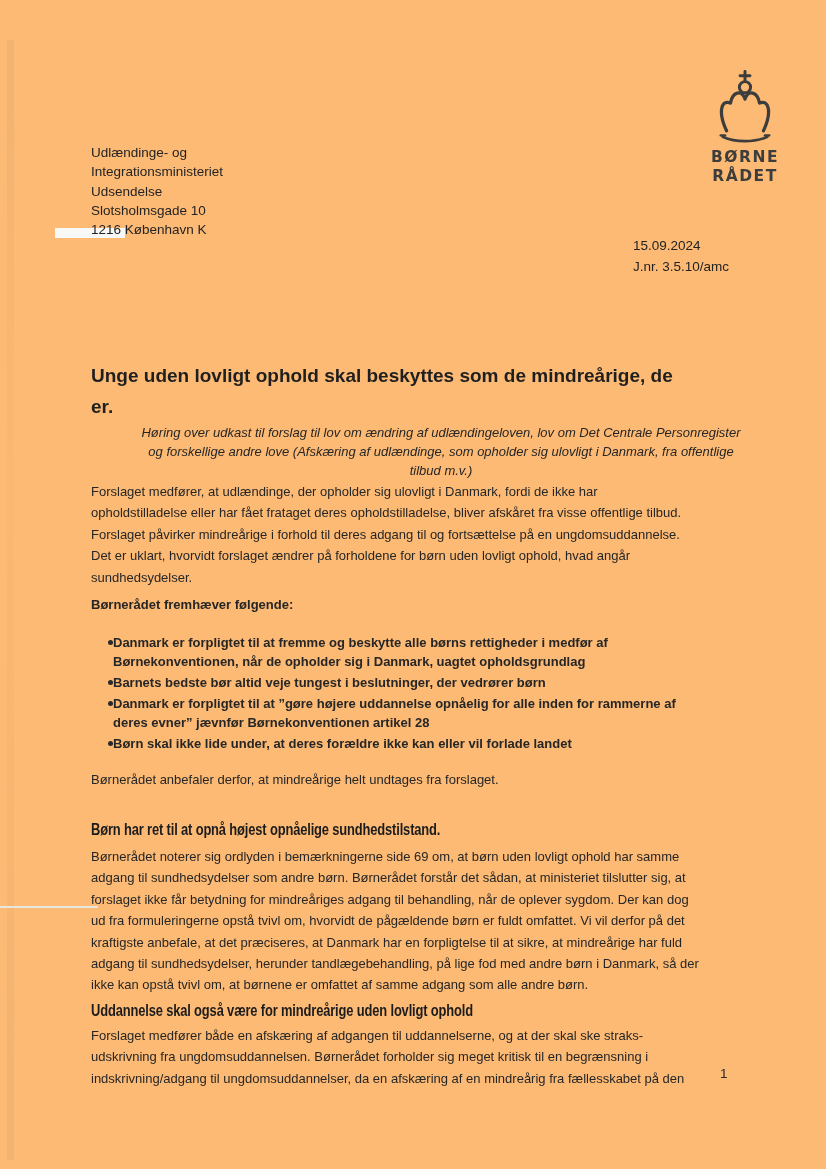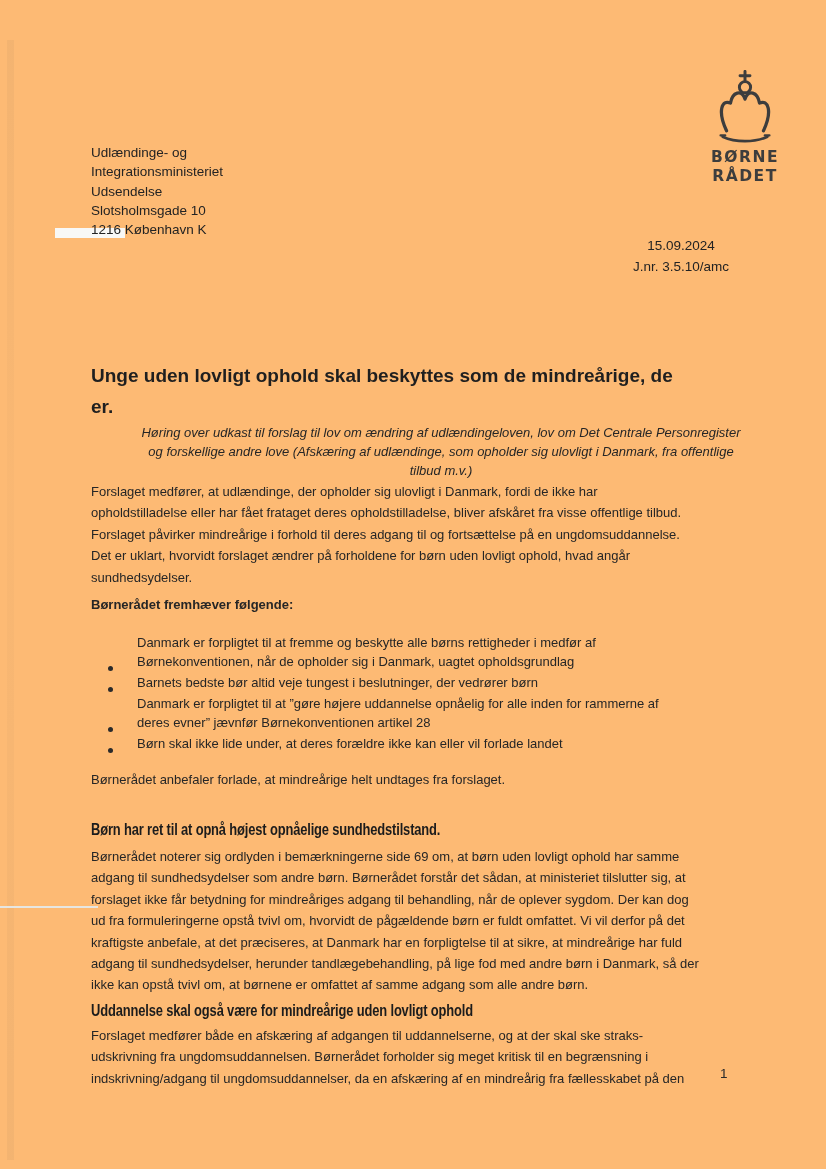--- a/index.html
+++ b/index.html
@@ -21,7 +21,7 @@
   .logo svg { display:block; margin:0 auto; }
   .logo-text { font-family:"DejaVu Sans", sans-serif; font-weight:bold; font-size:15.5px;
     line-height:19px; letter-spacing:1.5px; white-space:pre; color:#3d3d3d; }
-  .dateblock { position:absolute; right:97px; top:236px; text-align:center; font-size:13.5px;
+  .dateblock { position:absolute; right:97px; top:236px; text-align:left; font-size:13.5px;
     line-height:20.5px; color:#232323; }
 
   .content { position:absolute; left:91px; top:333px; width:700px;margin-top:28px; }

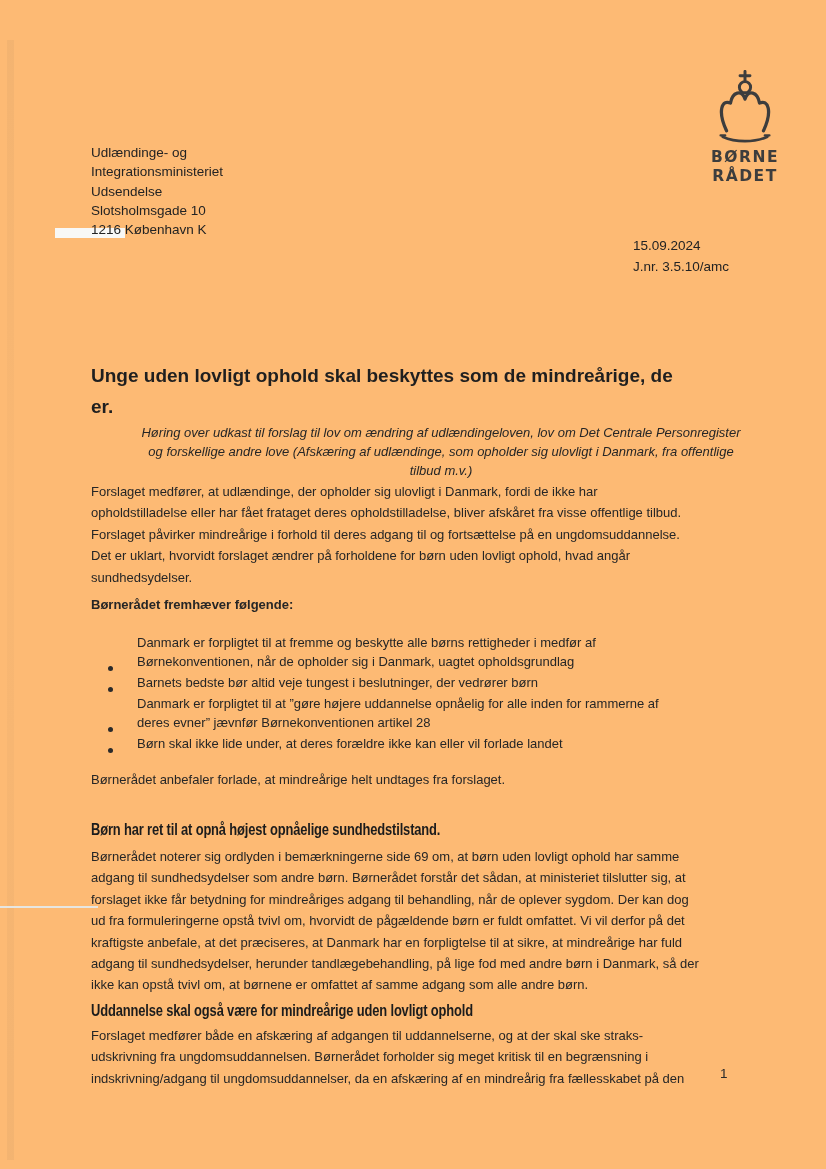--- a/index.html
+++ b/index.html
@@ -31,7 +31,7 @@
   .intro { margin-top:1px; }
   .highlight { font-size:13px; font-weight:bold; margin-top:7px; line-height:19px; }
   .bullets { list-style:none; margin-top:19px; padding-left:17px; }
-  .bullets li { display:flex; align-items:flex-end; column-gap:24px; margin-bottom:2px; }
+  .bullets li { display:flex; align-items:flex-start; column-gap:0; margin-bottom:2px;font-weight:bold; }
   .dot { flex:0 0 auto; width:5px; height:5px; border-radius:50%; background:#2a2a2a; margin-top:7px; }
   .bullet-text { font-size:13px; line-height:19px; white-space:pre; }
   .recommendation { margin-top:17px; font-size:13px; line-height:19px; }

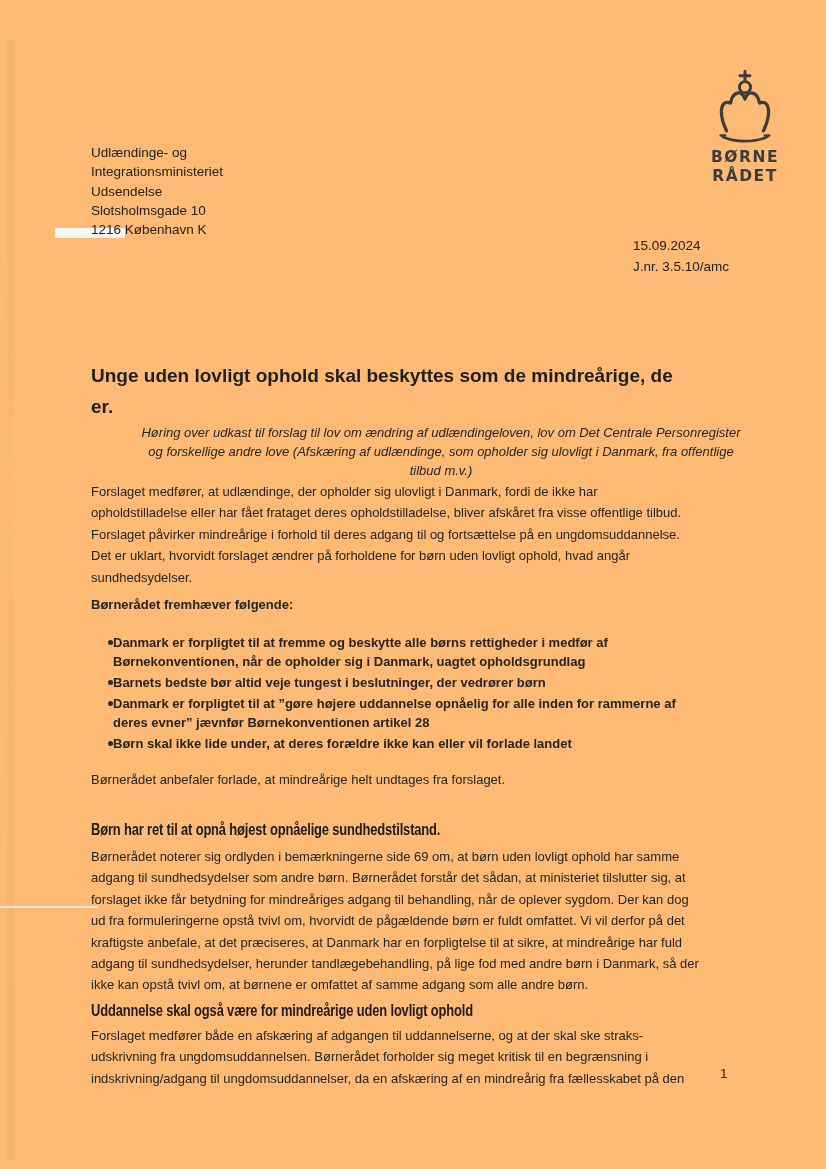--- a/index.html
+++ b/index.html
@@ -116,7 +116,7 @@
       </li>
     </ul>
 
-    <div class="recommendation">Børnerådet anbefaler forlade, at mindreårige helt undtages fra forslaget.</div>
+    <div class="recommendation">Børnerådet anbefaler derfor, at mindreårige helt undtages fra forslaget.</div>
 
     <div class="section-heading">
       <span>Børn har ret til at opnå højest opnåelige sundhedstilstand.</span>

